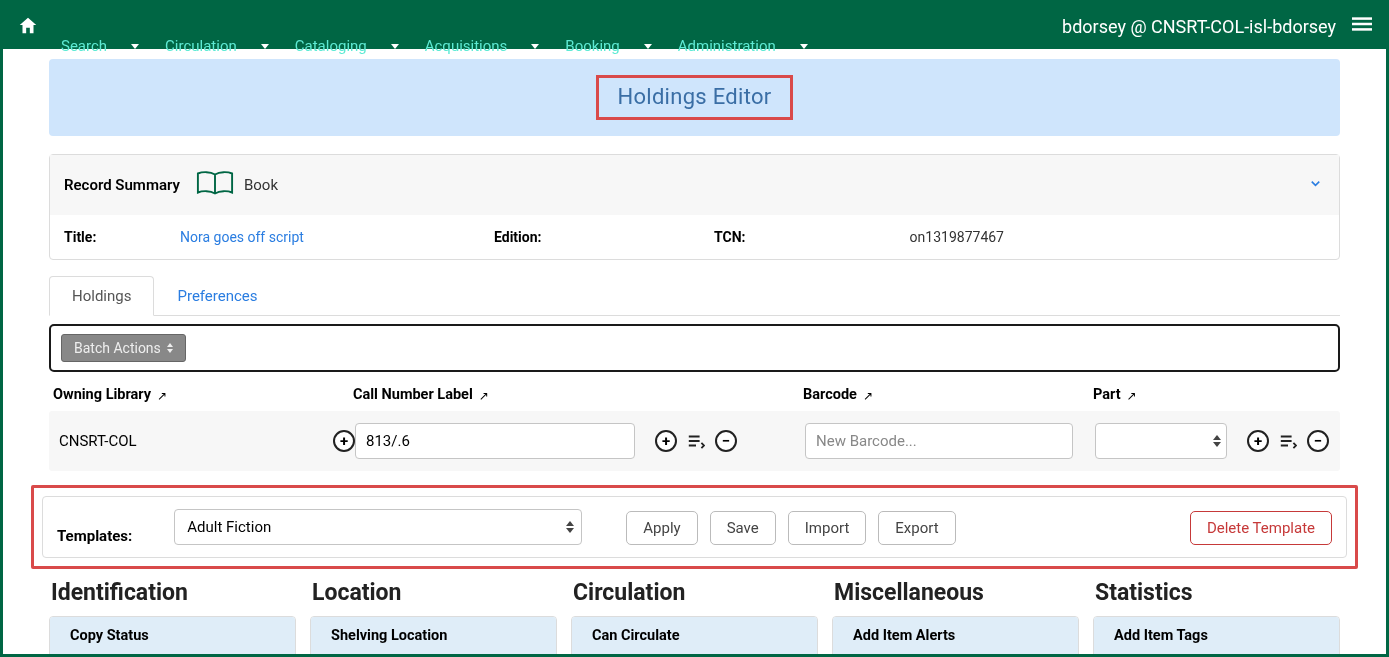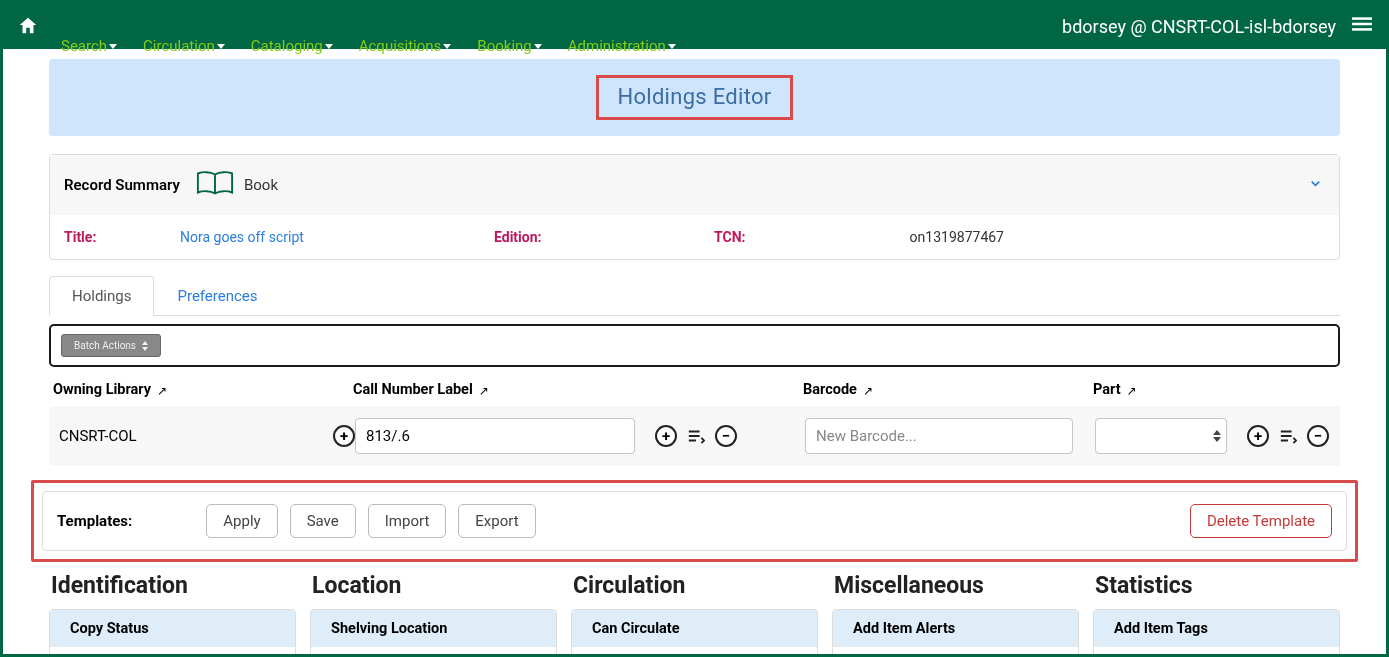--- a/index.html
+++ b/index.html
@@ -37,9 +37,9 @@
       display: flex;
       align-items: center;
       font-size: 15px;
-      color: #84cc16;
-      cursor: pointer;
-      gap: 2px;
+      color: #5eead4;
+      cursor: pointer;
+      gap: 24px;
       margin-top: 40px;
     }
     .caret-down {

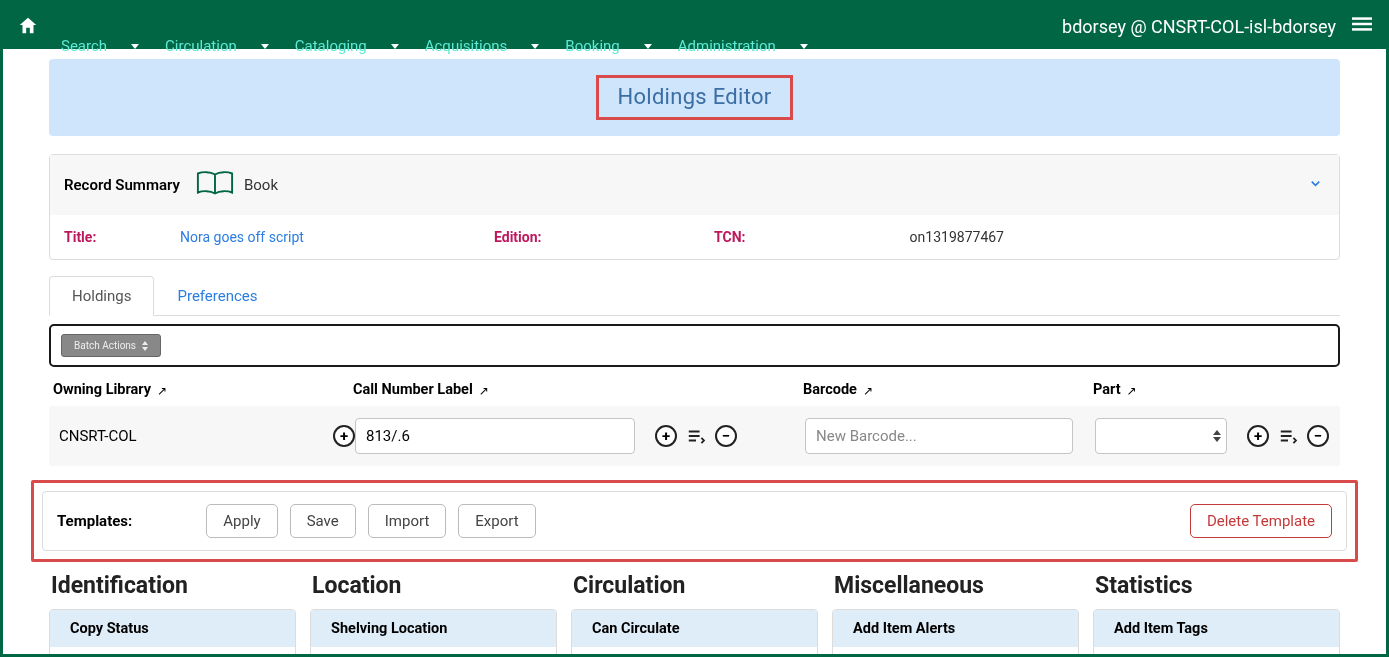--- a/index.html
+++ b/index.html
@@ -117,7 +117,7 @@
       font-size: 14px;
     }
     .detail-group { display: flex; align-items: baseline; gap: 16px; }
-    .field-label { font-weight: 700; color: #be185d; }
+    .field-label { font-weight: 700; color: #000000; }
     .link-value { color: #2a7de1; cursor: pointer; }
     .plain-value { color: #333; }
     .dg-title { flex: 0 0 430px; }

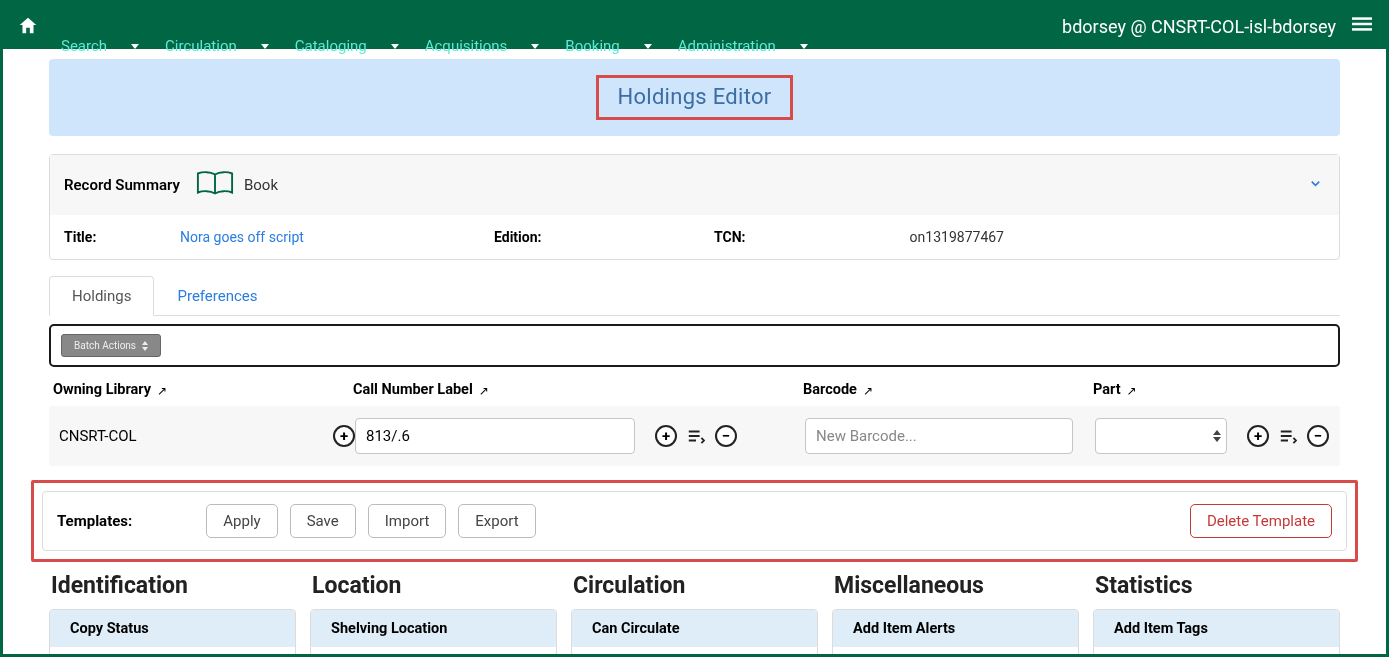--- a/index.html
+++ b/index.html
@@ -162,7 +162,7 @@
       border: 1px solid #666;
       border-radius: 3px;
       color: #eee;
-      font-size: 10px;
+      font-size: 14px;
       padding: 5px 12px;
       display: inline-flex;
       align-items: center;

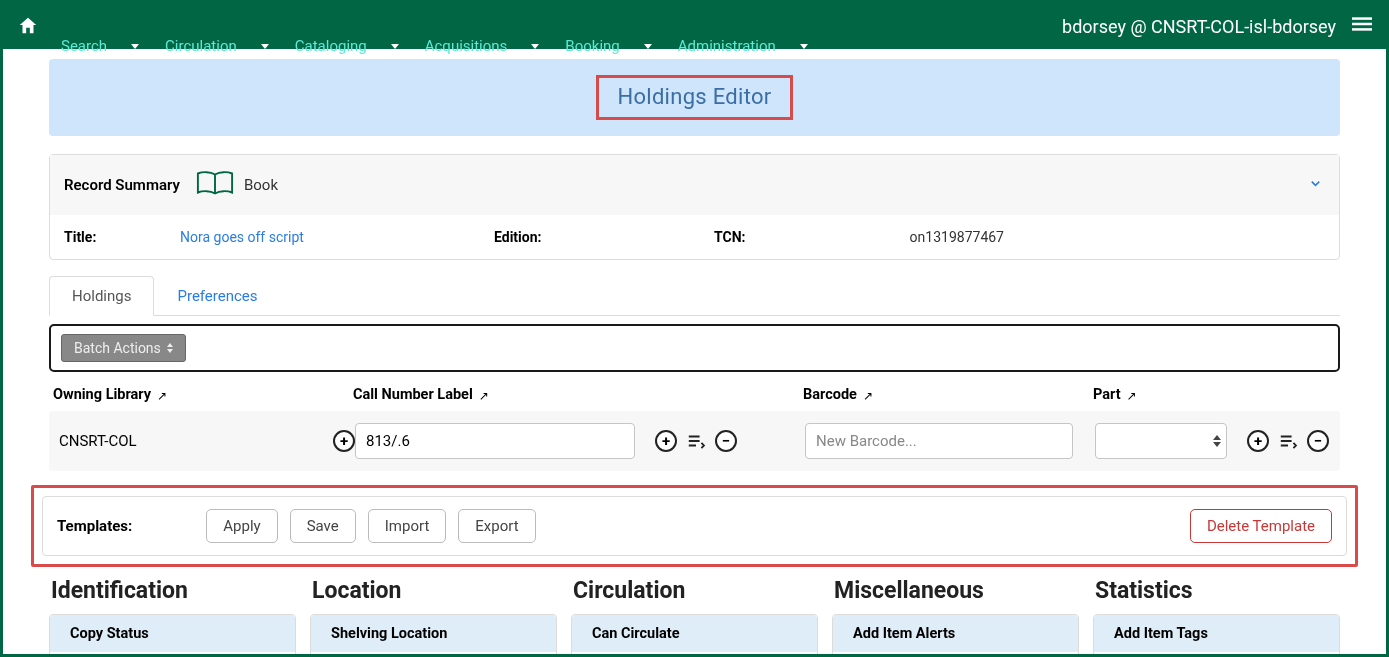--- a/index.html
+++ b/index.html
@@ -280,7 +280,7 @@
       border-radius: 4px;
       padding: 12px 14px;
       display: flex;
-      align-items: center;
+      align-items: flex-end;
       gap: 12px;
     }
     .templates-label {

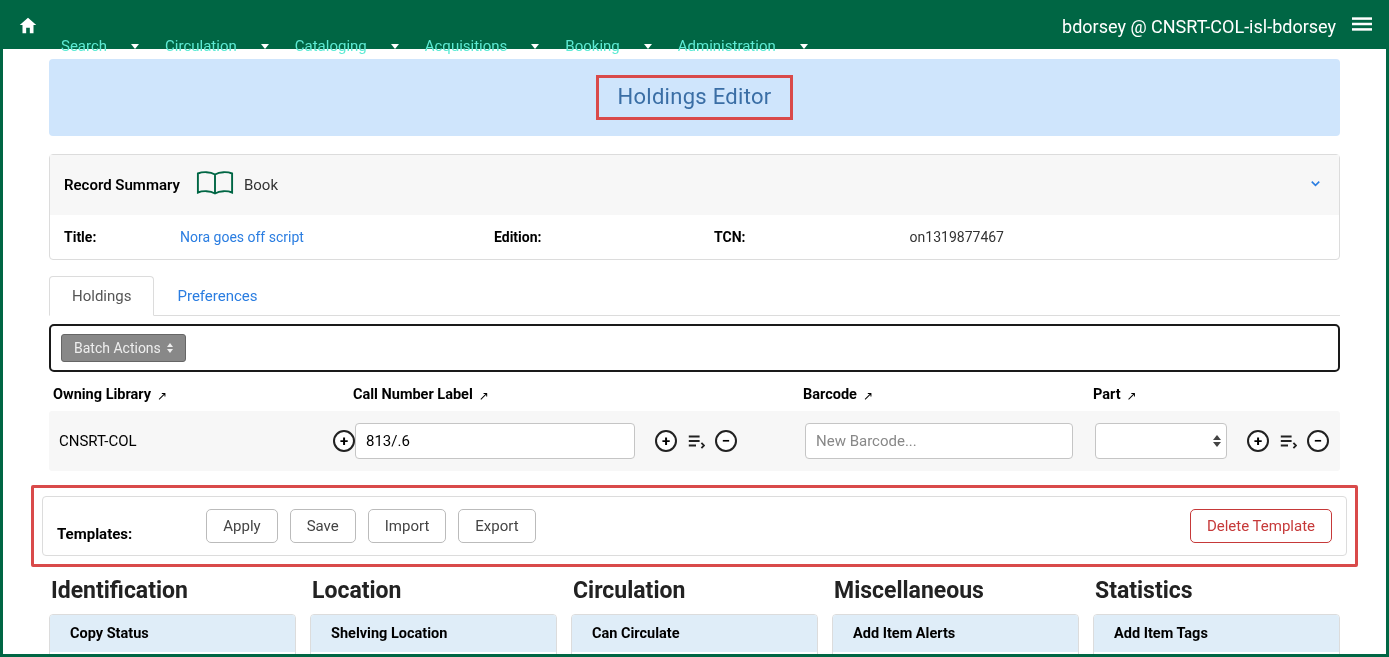--- a/index.html
+++ b/index.html
@@ -526,6 +526,13 @@
   <div class="templates-outer">
     <div class="templates-row">
       <span class="templates-label">Templates:</span>
+      <div class="template-select-wrap">
+        <input class="template-select" readonly="" value="Adult Fiction" style="">
+        <div class="template-spinner">
+            <span></span>
+            <span></span>
+          </div>
+      </div>
       <div style="width:20px"></div>
       <button class="btn">Apply</button>
       <button class="btn">Save</button>

